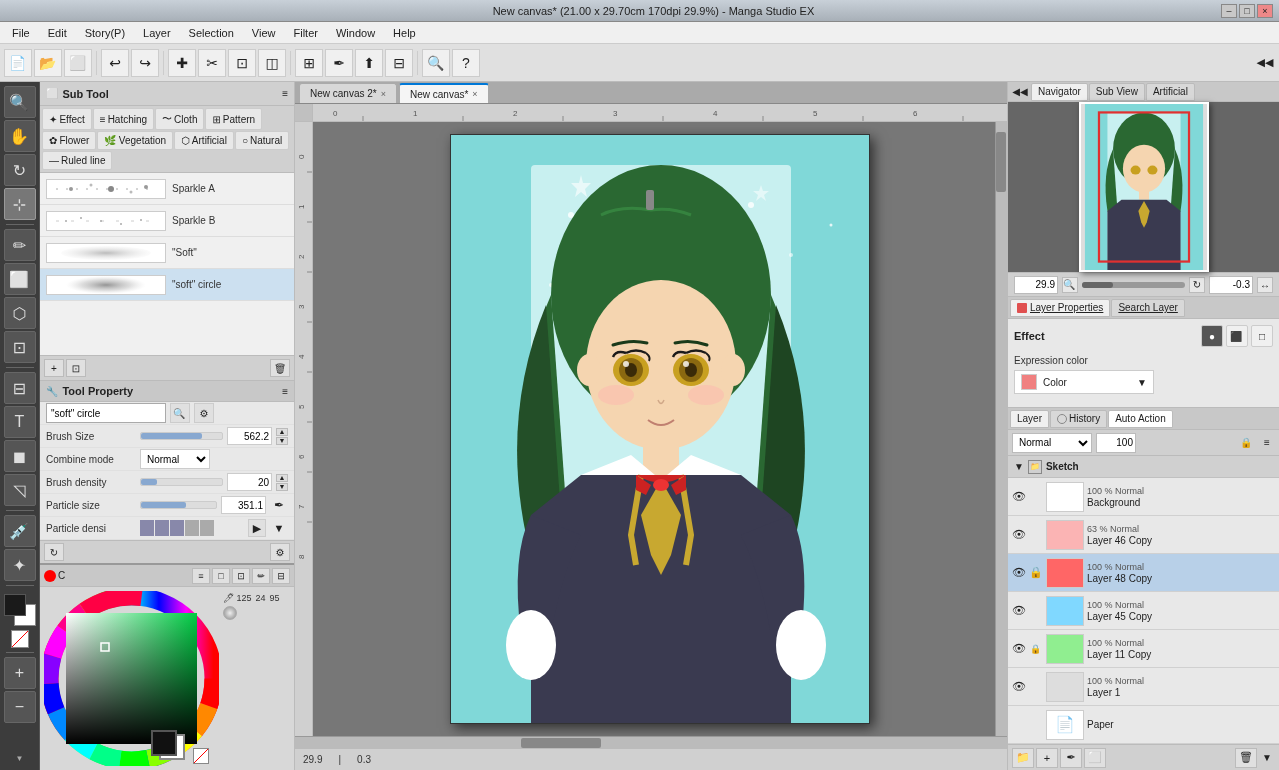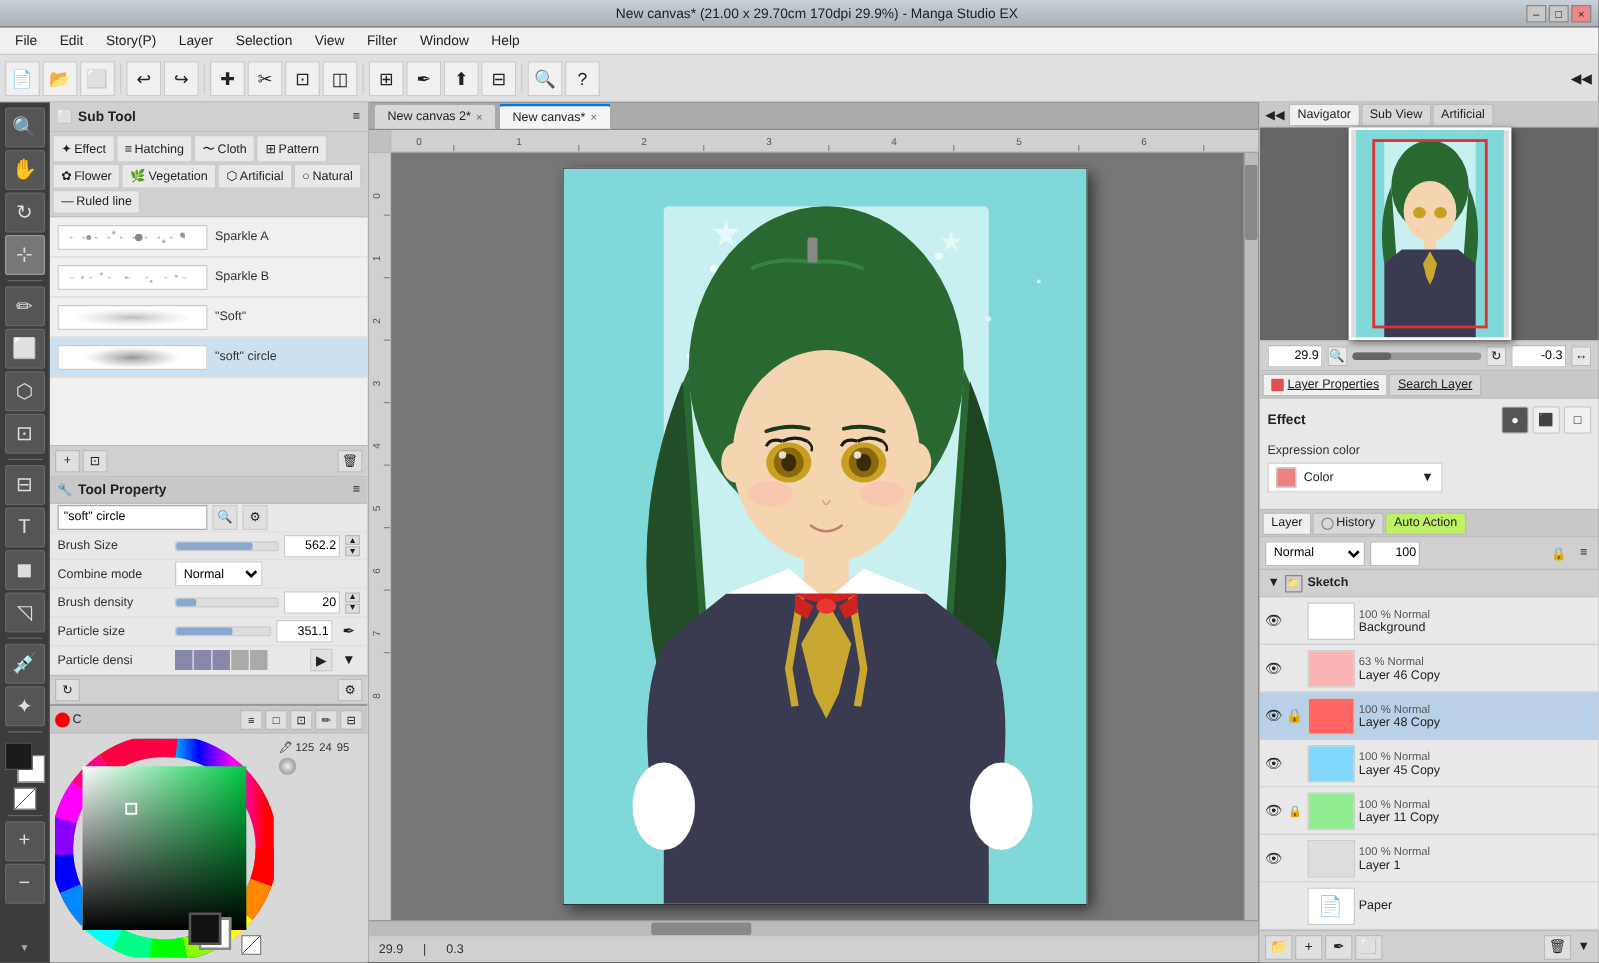--- a/index.html
+++ b/index.html
@@ -717,7 +717,7 @@
           <span style="width:10px;height:10px;border:1px solid #888;border-radius:50%;display:inline-block;margin-right:2px;"></span>
           <span>History</span>
         </div>
-        <div style="height:18px;padding:0 6px;background:#bef264;border:1px solid #bbb;display:flex;align-items:center;font-size:10px;cursor:pointer;border-radius:2px 2px 0 0;">
+        <div style="height:18px;padding:0 6px;background:#ffffff;border:1px solid #bbb;display:flex;align-items:center;font-size:10px;cursor:pointer;border-radius:2px 2px 0 0;">
           <span>Auto Action</span>
         </div>
       </div>

